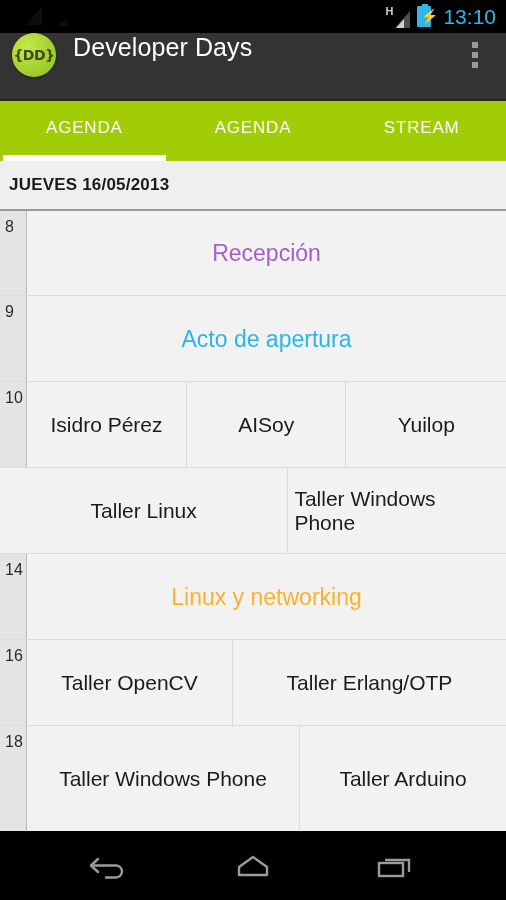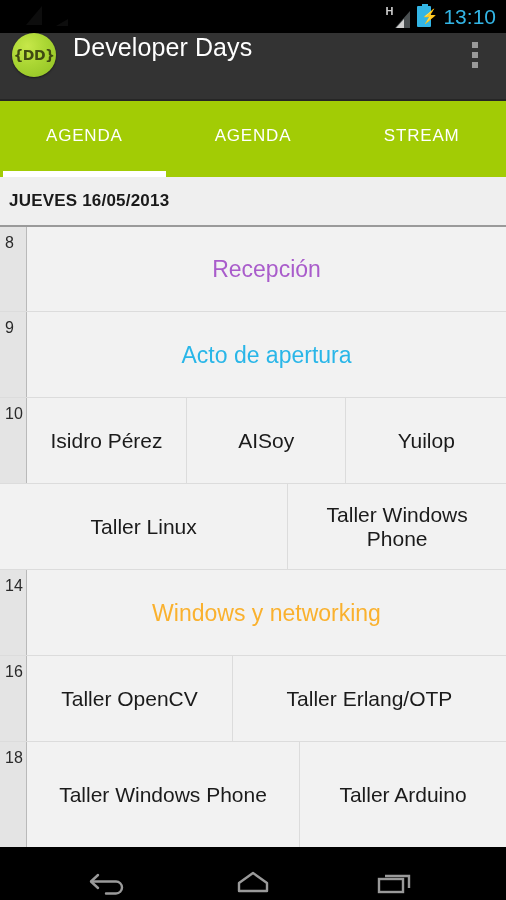--- a/index.html
+++ b/index.html
@@ -173,7 +173,7 @@
 
   
   .tab-bar {
-    height: 76px;
+    height: 60px;
     background: #a2cc05;
     display: flex;
     align-items: stretch;

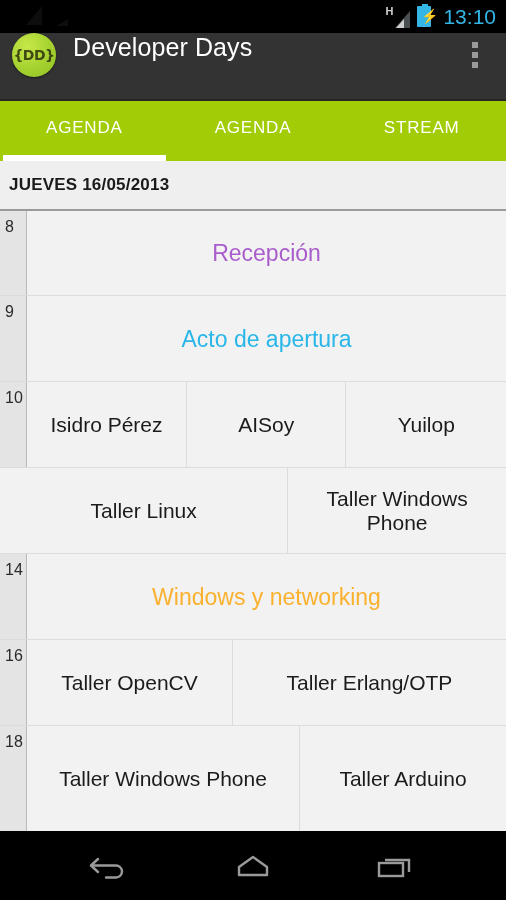--- a/index.html
+++ b/index.html
@@ -252,7 +252,6 @@
     display: flex;
     align-items: center;
     justify-content: center;
-    text-align: center;
     font-size: 21px;
     color: #1b1b1b;
     border-right: 1px solid #dcdcdc;

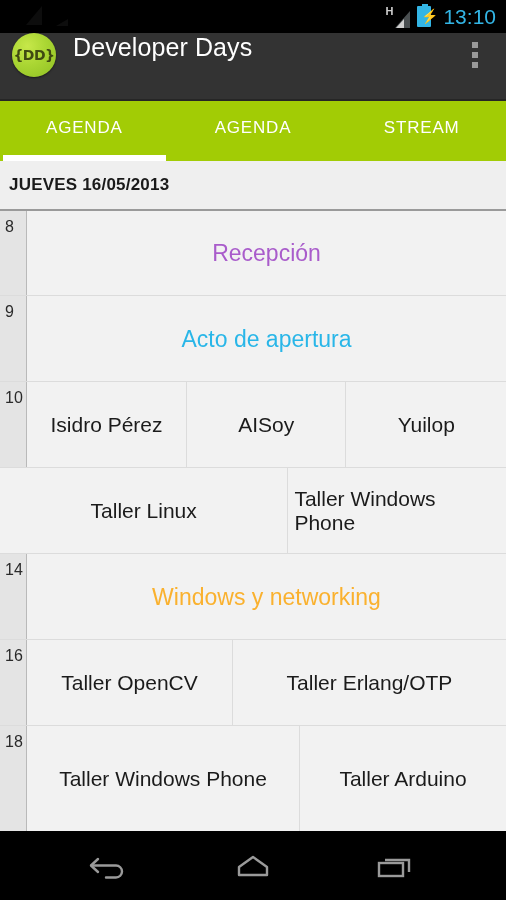--- a/index.html
+++ b/index.html
@@ -363,7 +363,7 @@
       <div class="agenda-row" style="height: 86px; flex: 0 0 86px;">
         <div class="hour-cell">14</div>
         <div class="slots">
-          <div class="slot accent-orange" style="flex: 0 0 100%;">Windows y networking</div>
+          <div class="slot accent-orange" style="flex: 0 0 100%;">Linux y networking</div>
         </div>
       </div>
       <div class="agenda-row" style="height: 86px; flex: 0 0 86px;">

